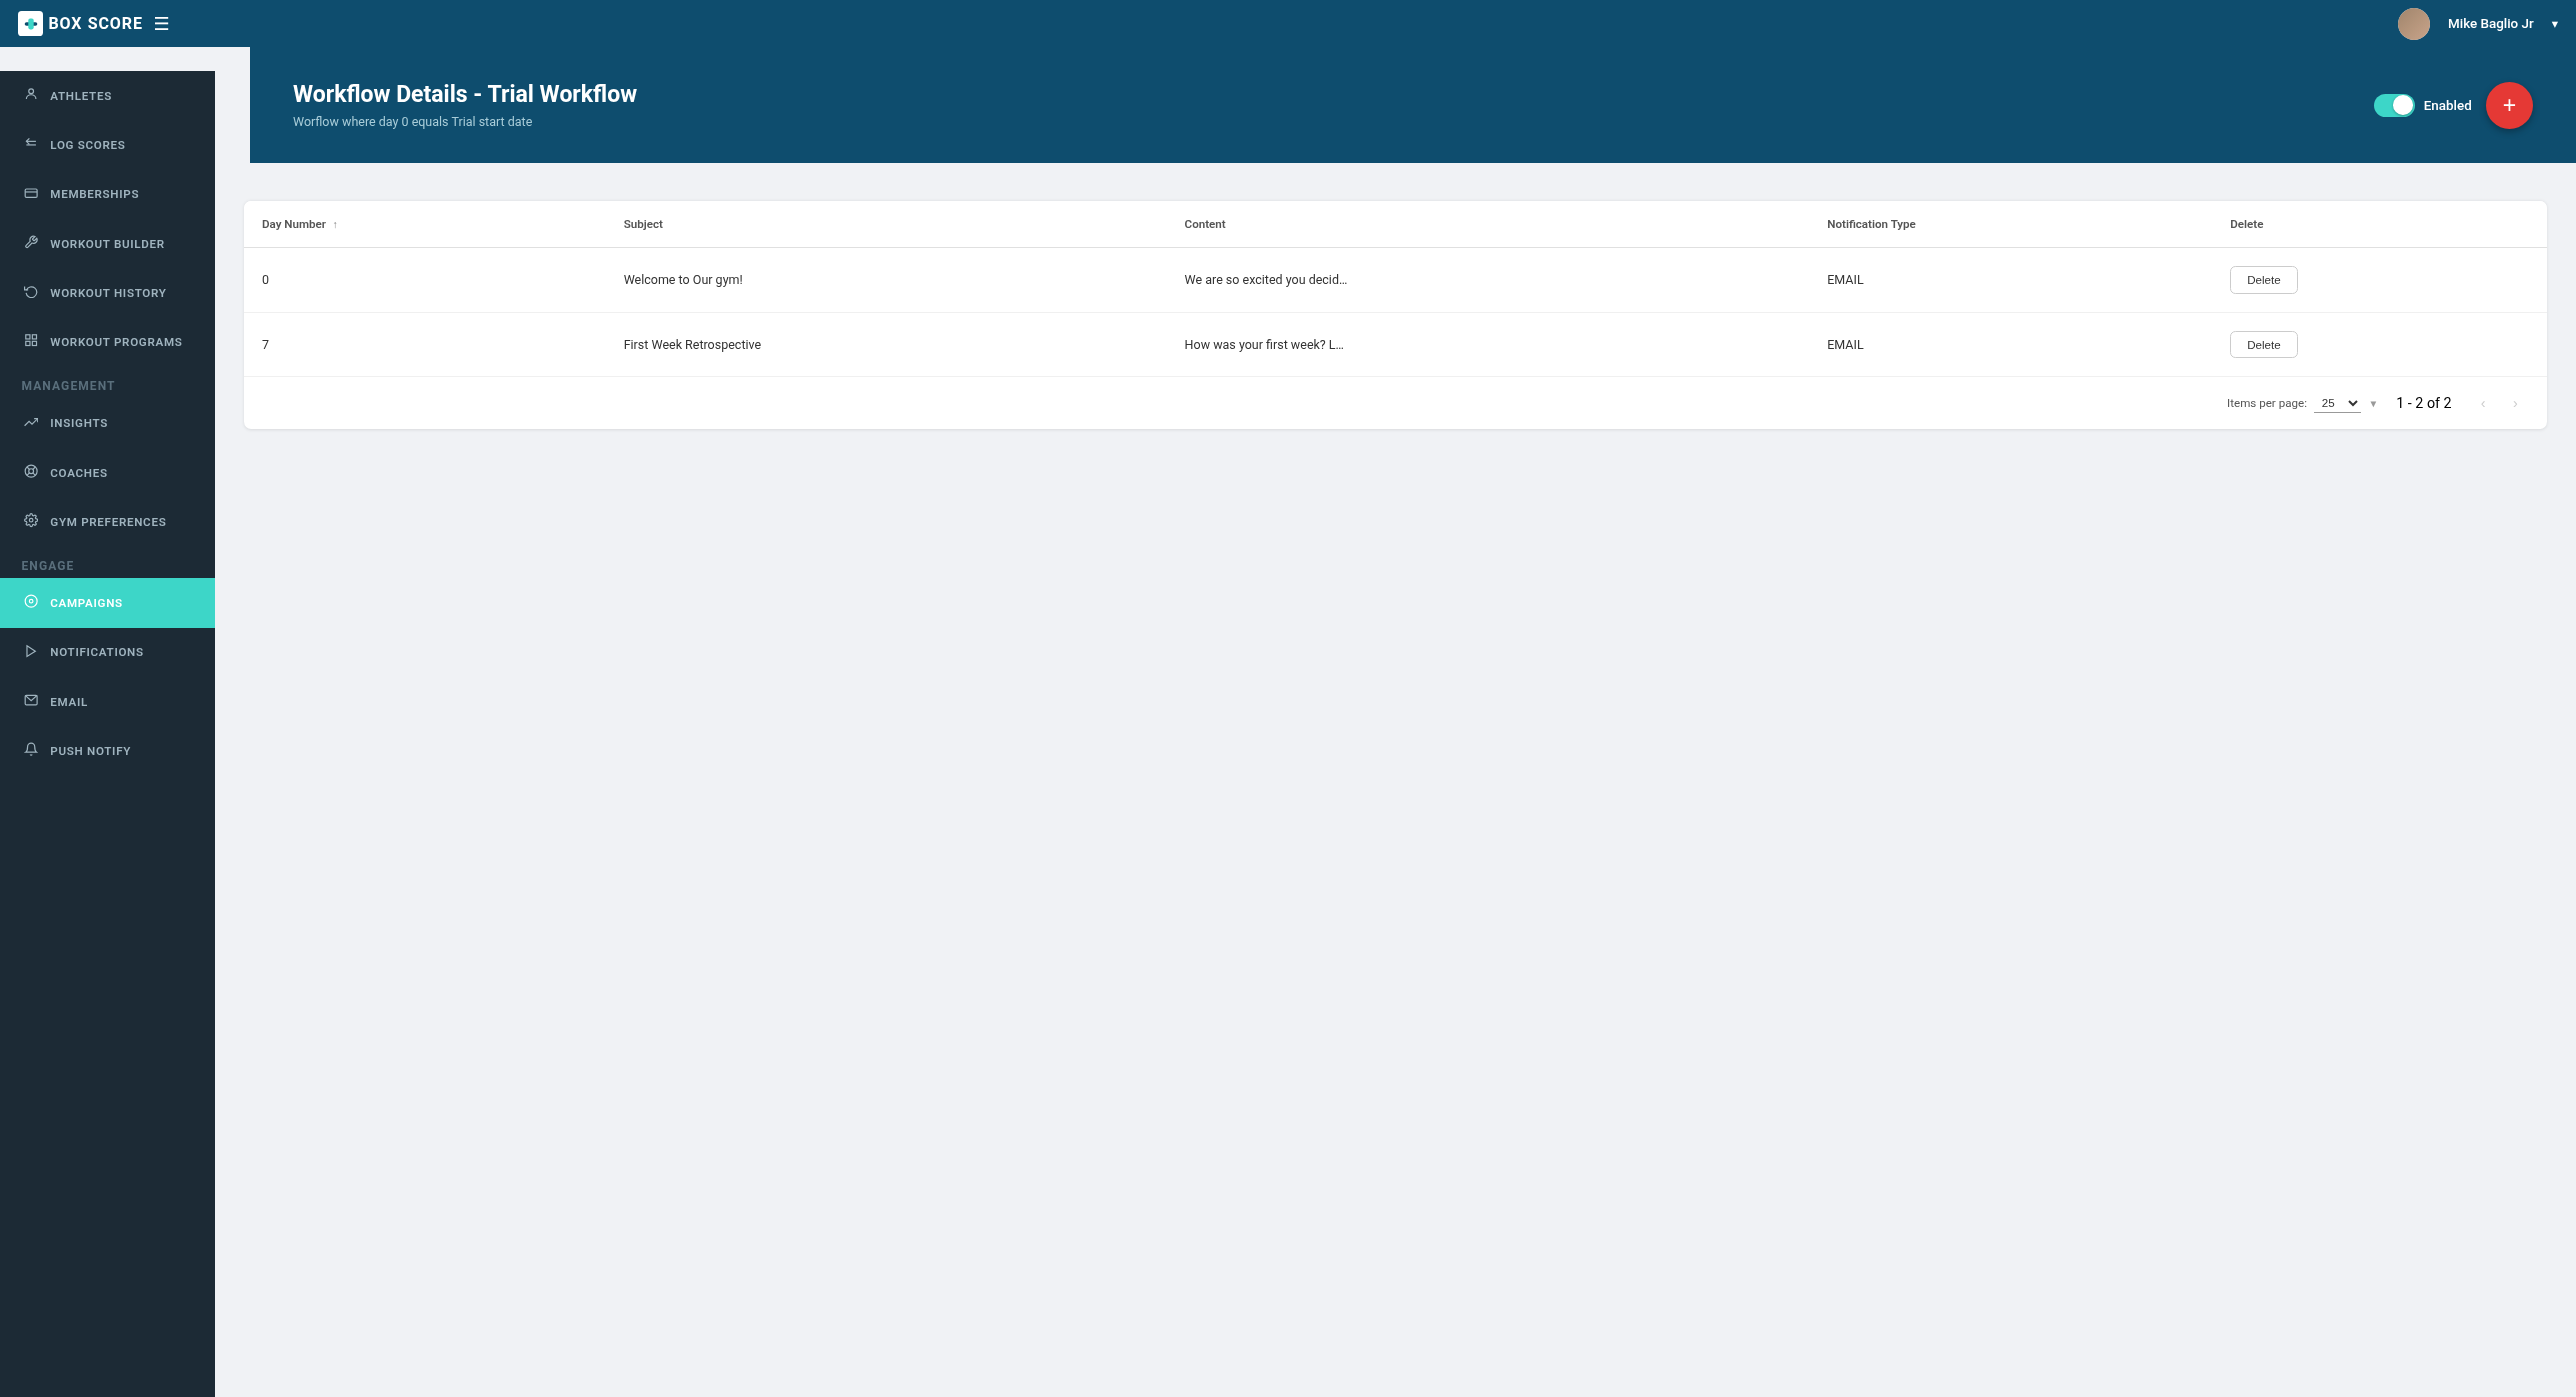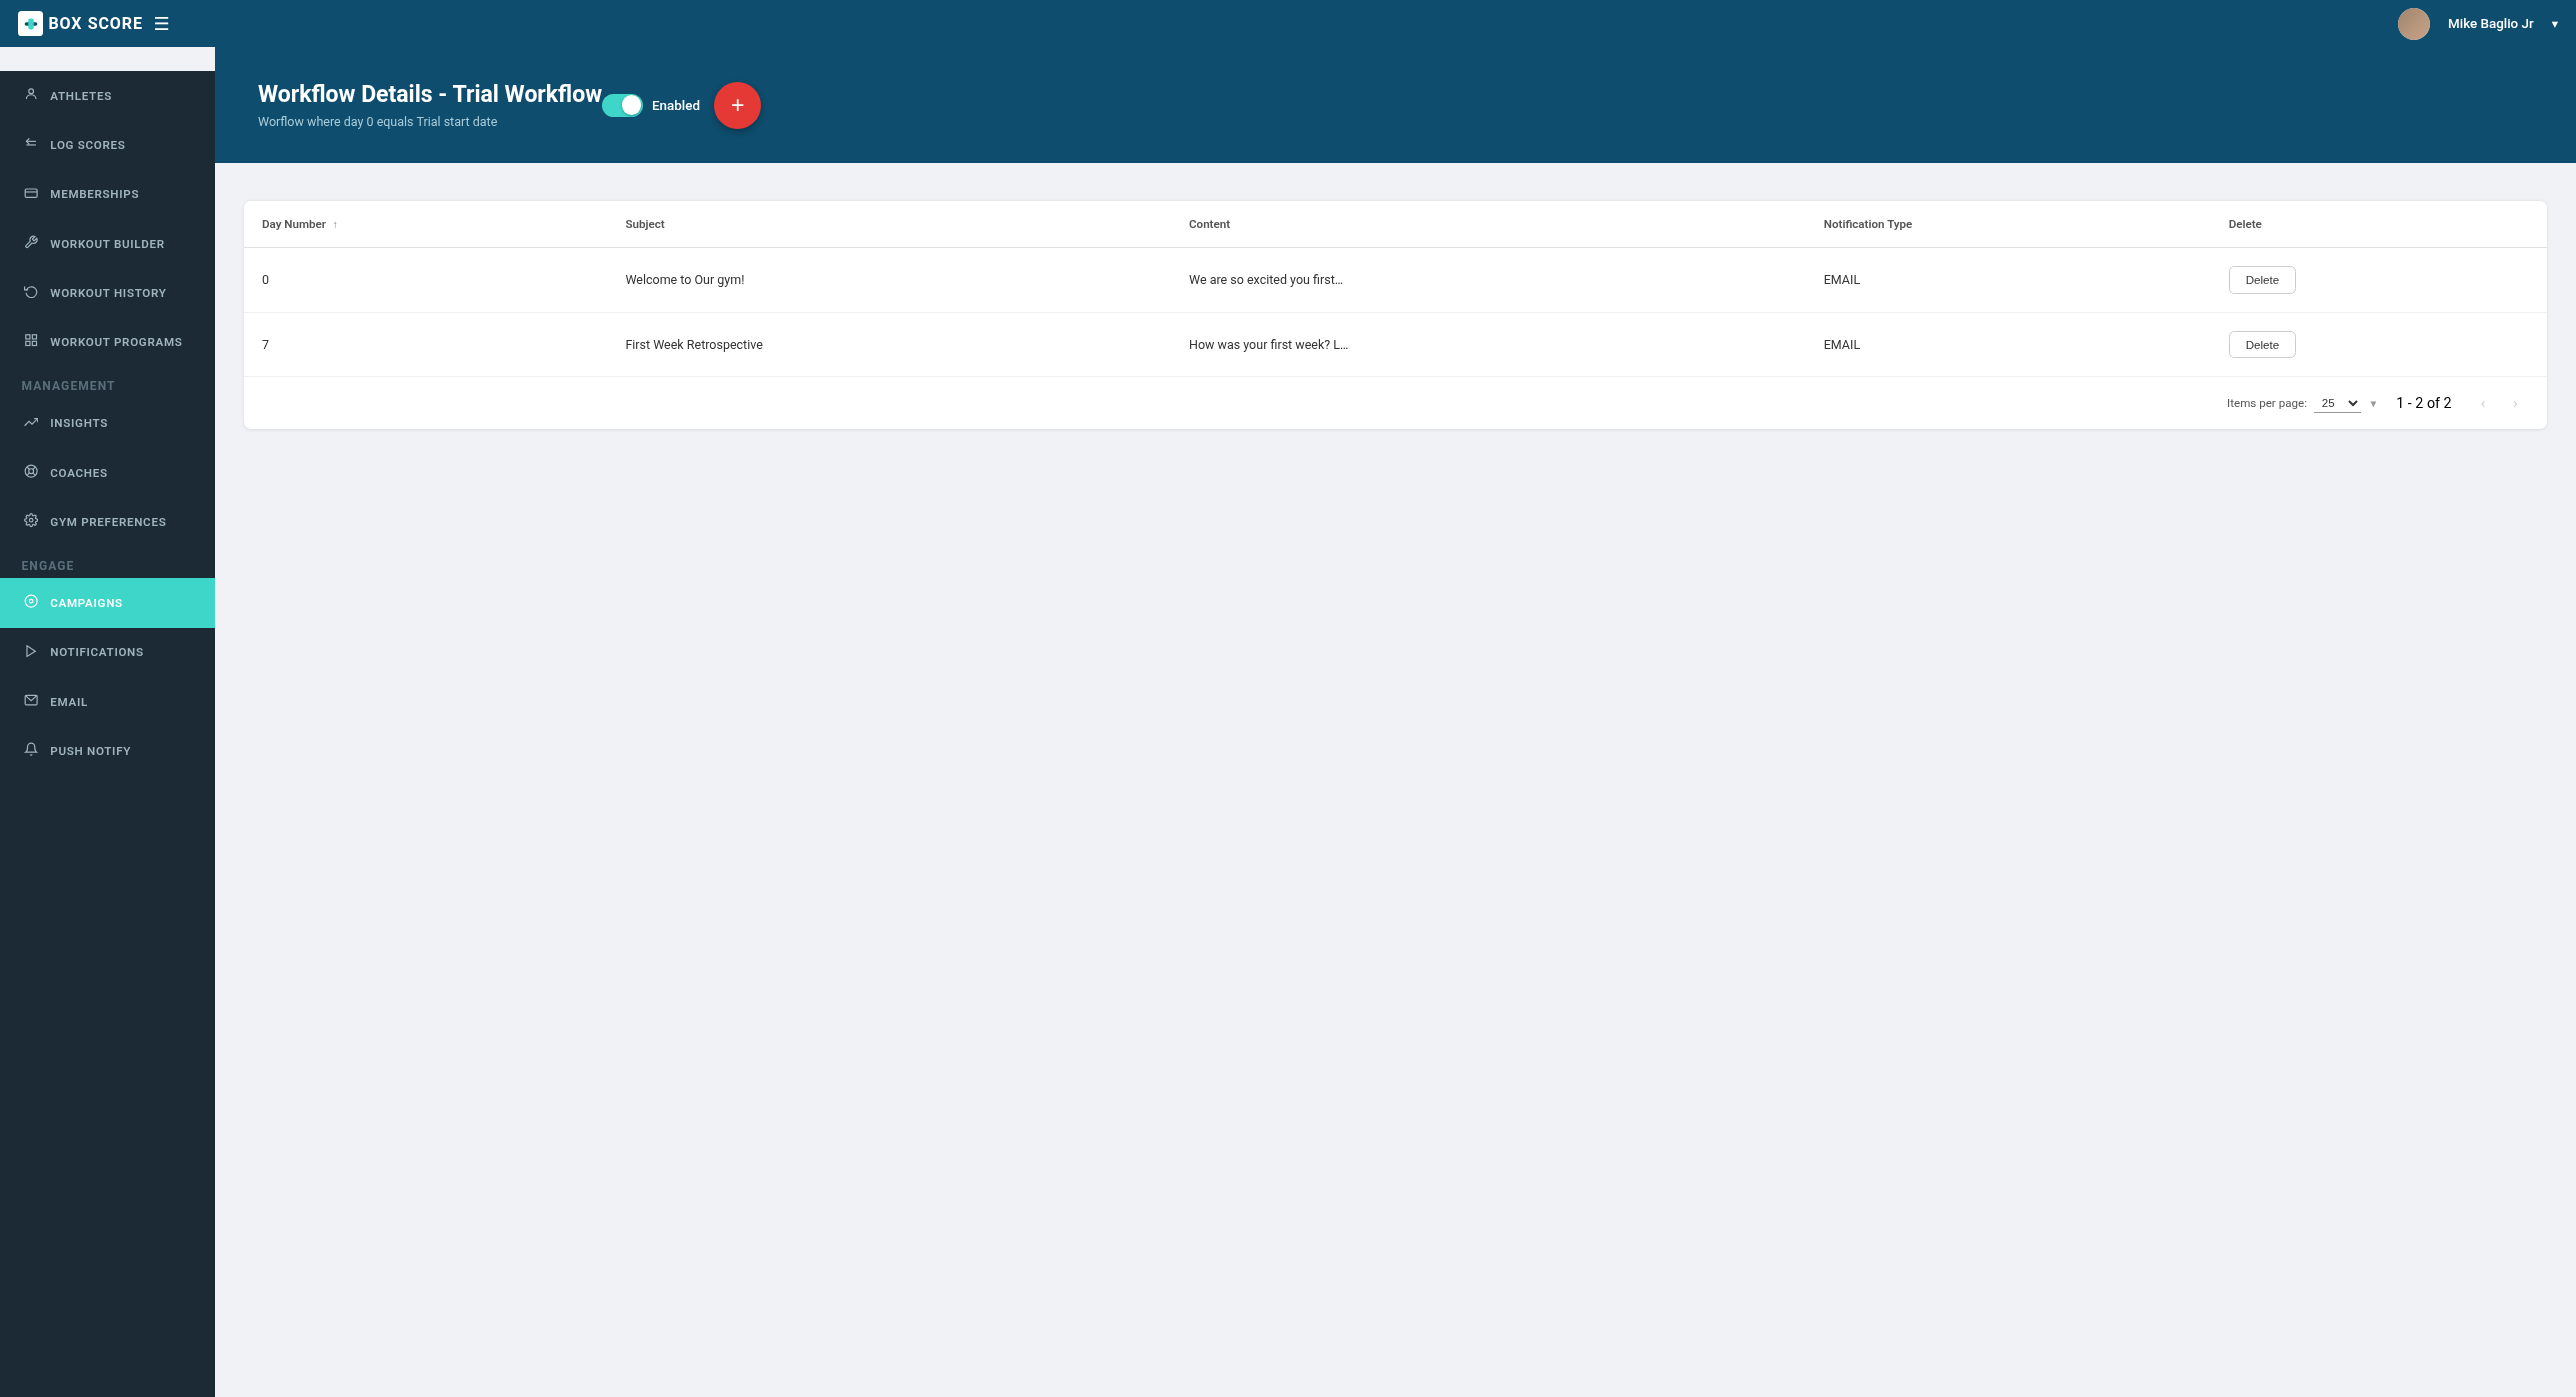--- a/index.html
+++ b/index.html
@@ -80,7 +80,9 @@
       padding: 29px 43px 29px 43px;
       display: flex;
       align-items: center;
+      justify-content: space-between;
       min-height: 116px;
+      margin-left: 35px;
     }
     .page-header-info { }
     .page-title { color: white; font-size: 23px; font-weight: 700; margin-bottom: 5.4px; }

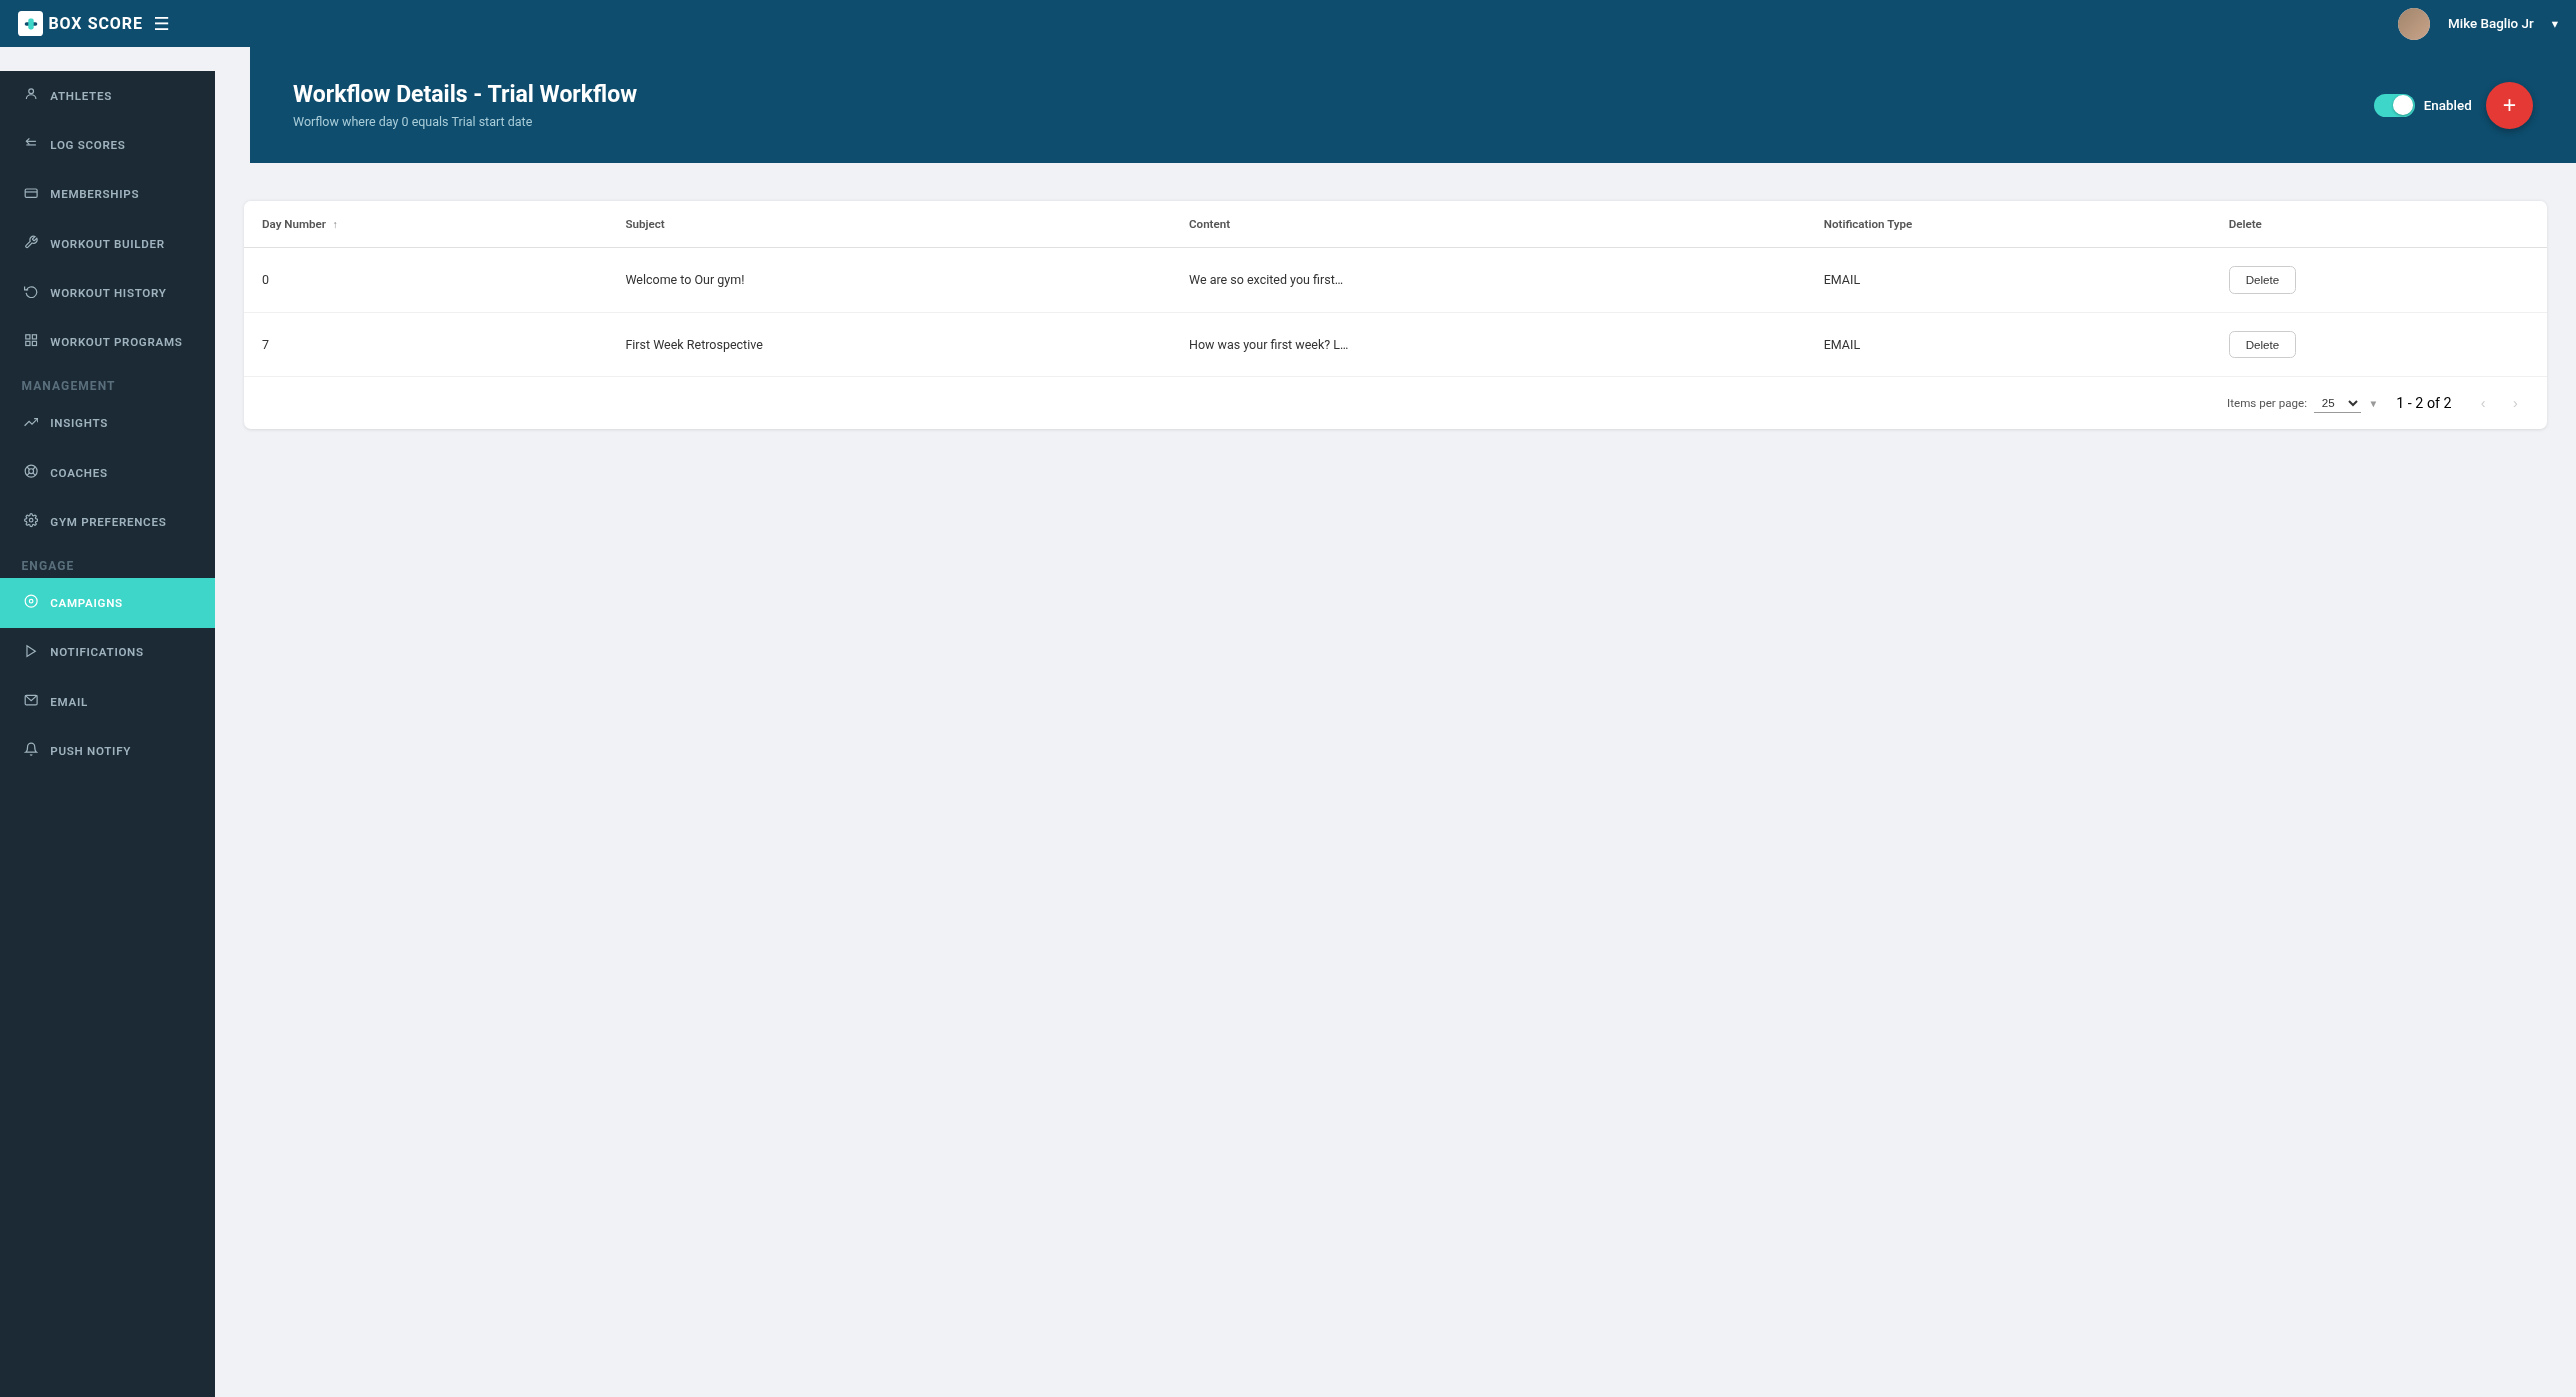--- a/index.html
+++ b/index.html
@@ -370,7 +370,7 @@
           <tr class="table-row">
             <td>0</td>
             <td>Welcome to Our gym!</td>
-            <td>We are so excited you first…</td>
+            <td>We are so excited you decid…</td>
             <td>EMAIL</td>
             <td>
               <button class="delete-btn">Delete</button>

